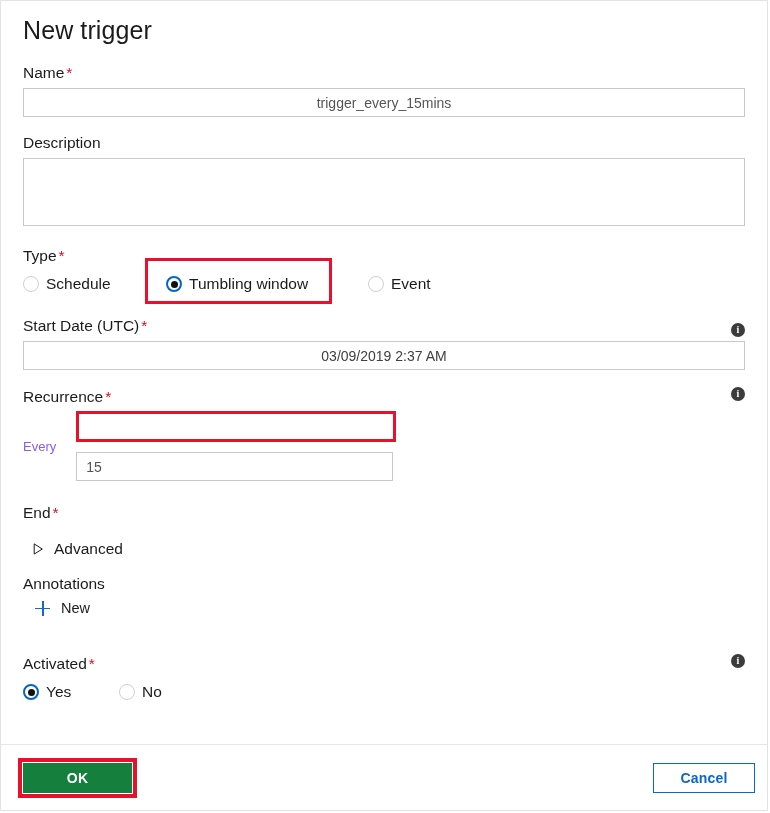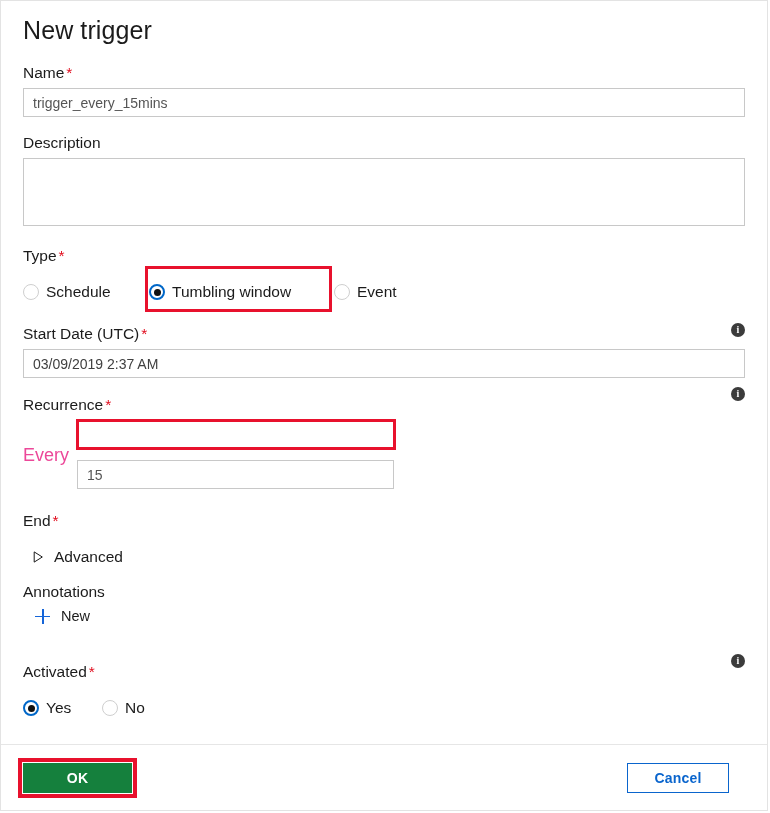--- a/index.html
+++ b/index.html
@@ -69,6 +69,7 @@
     color: #555555;
     padding: 0 9px;
     outline: none;
+    text-align: center;
   }
   .text-input.dark { color: #404040; }
 

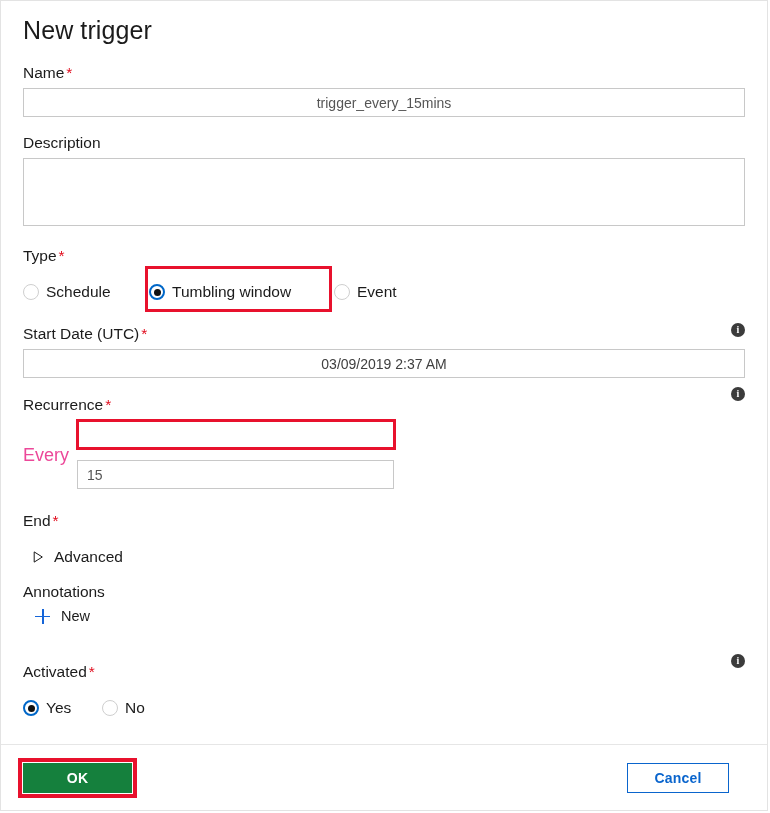--- a/index.html
+++ b/index.html
@@ -91,7 +91,8 @@
   .radio-row {
     display: flex;
     align-items: center;
-    margin-top: 16px;
+    margin-top: 8px;
+    gap: 17px;
   }
   .radio-item {
     display: inline-flex;

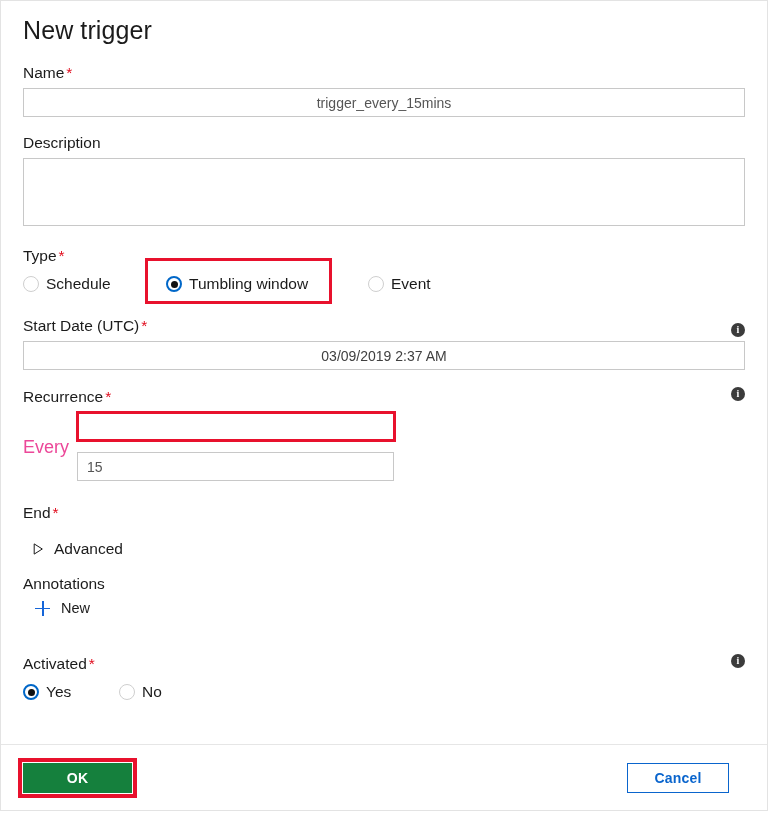--- a/index.html
+++ b/index.html
@@ -162,9 +162,9 @@
     margin-top: 3px;
   }
   .every-label {
-    font-size: 18px;
-    color: #ec4899;
-    margin-right: 8px;
+    font-size: 13px;
+    color: #8b5cf6;
+    margin-right: 20px;
     line-height: 20px;
   }
   .every-input {

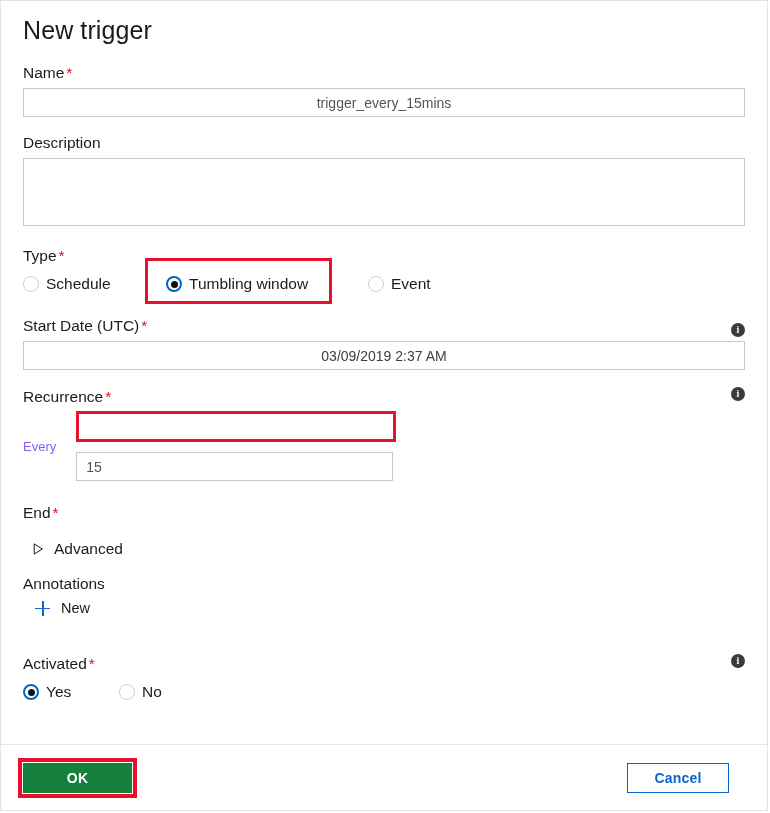--- a/index.html
+++ b/index.html
@@ -280,7 +280,7 @@
   }
   .btn-cancel {
     position: absolute;
-    right: 38px;
+    right: 12px;
     width: 102px;
     height: 30px;
     background: #ffffff;

